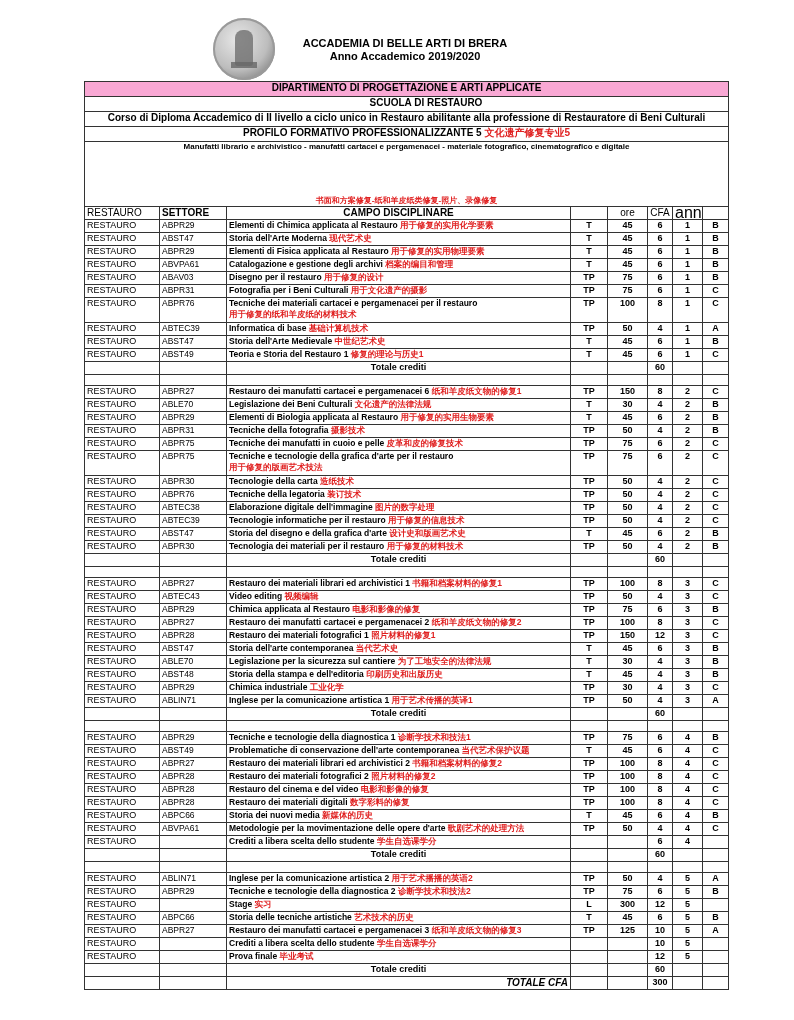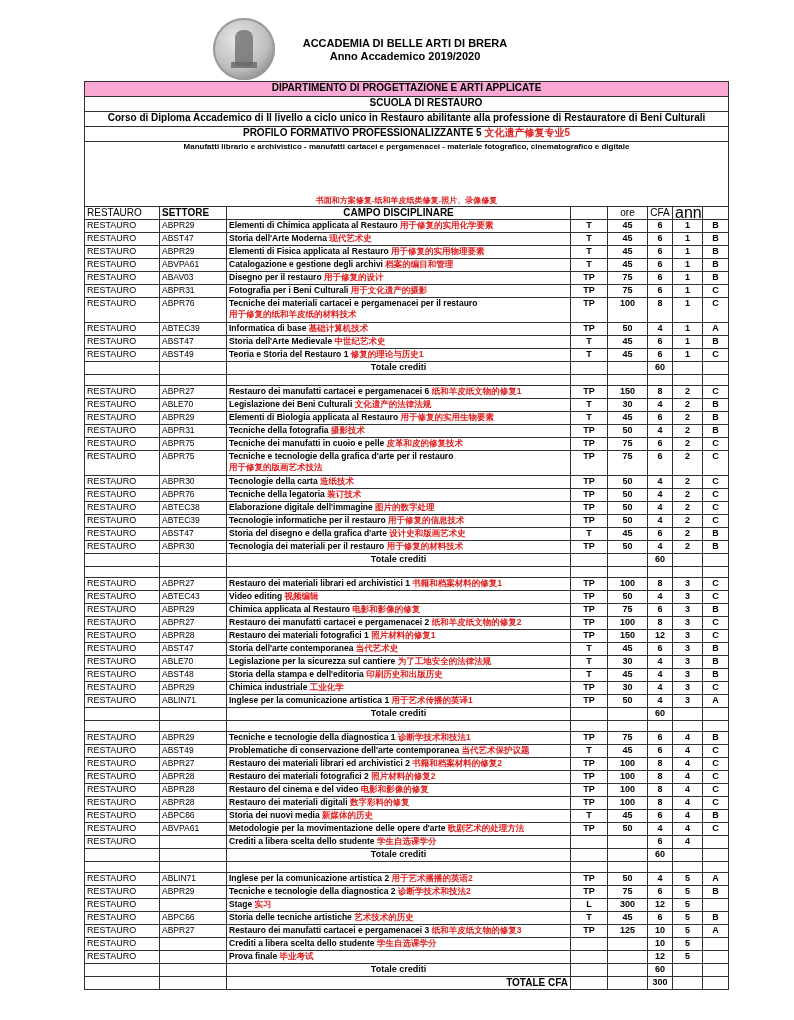--- a/index.html
+++ b/index.html
@@ -656,7 +656,7 @@
       <tr class="tot">
         <td></td>
         <td></td>
-        <td style="text-align: right; font-size: 10px;">TOTALE CFA</td>
+        <td style="text-align: right; font-size: 10px; font-style: italic;">TOTALE CFA</td>
         <td></td>
         <td></td>
         <td class="ctr">300</td>

